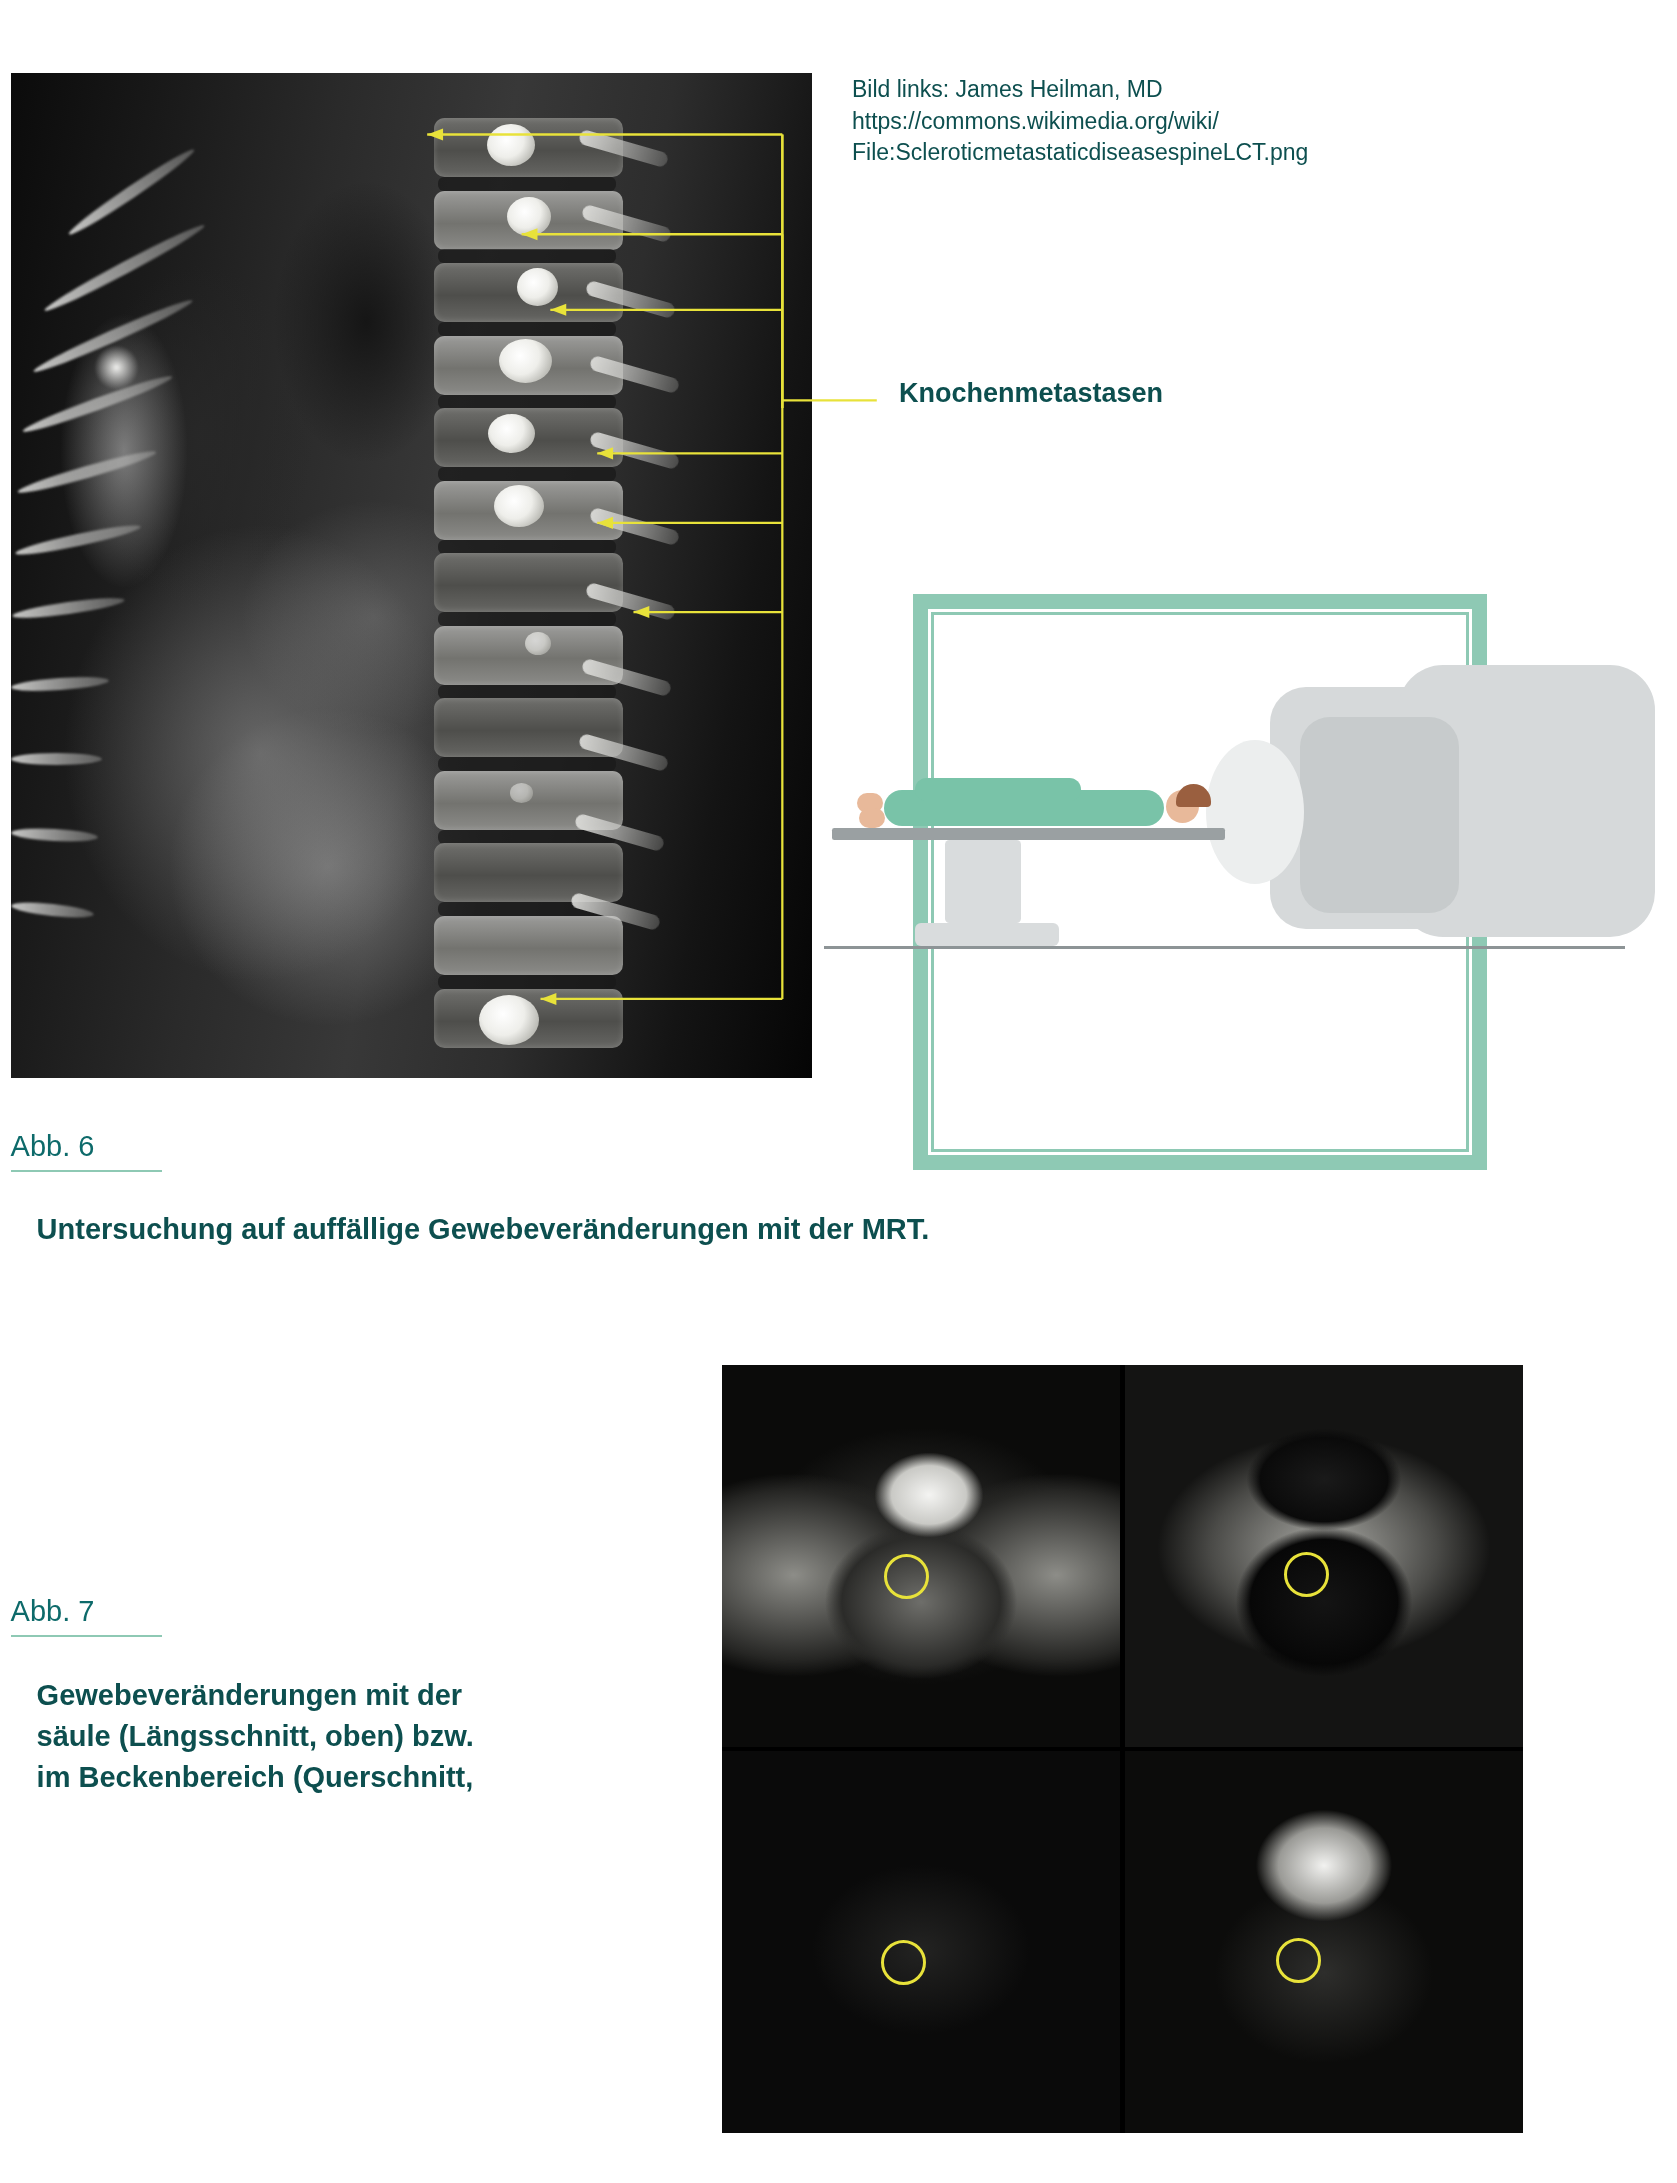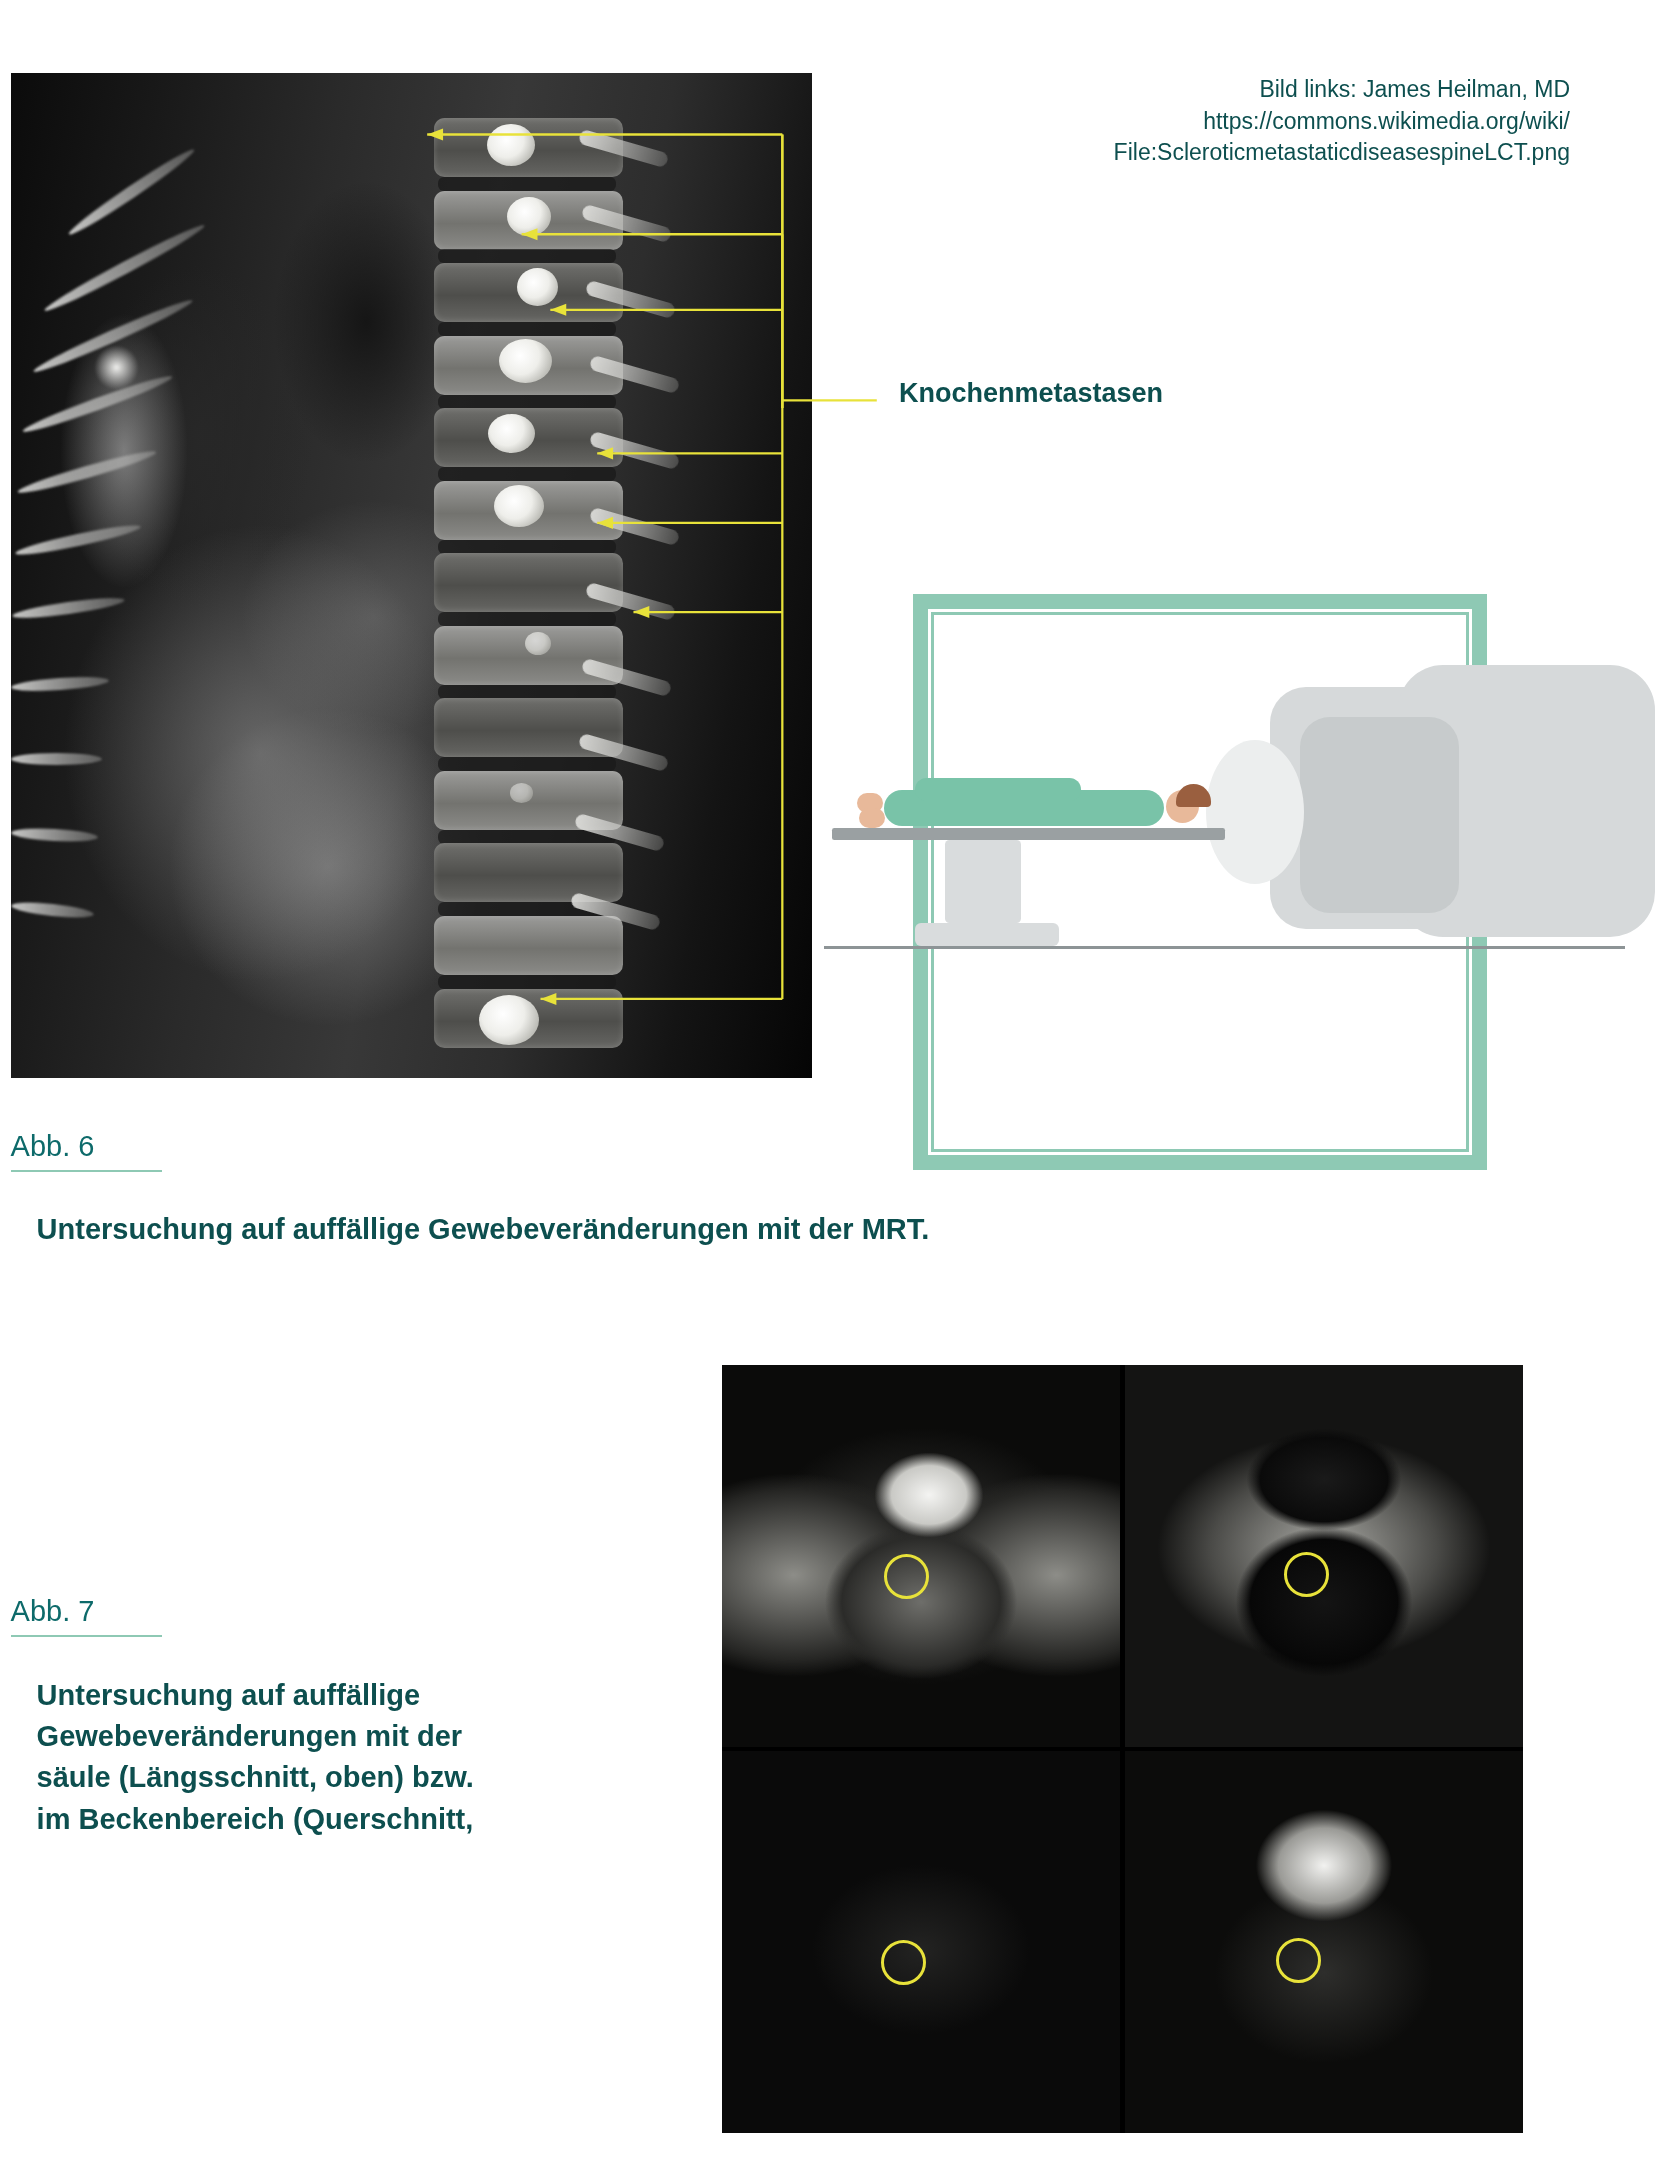--- a/index.html
+++ b/index.html
@@ -66,7 +66,7 @@
     position:absolute;left:852px;top:74px;width:718px;
     font-size:23px;line-height:1.37;color:#0d4f4f;
   }
-  .credit div{white-space:nowrap;text-align:right;}
+  .credit div{white-space:nowrap;}
 
   .knochen-label{
     position:absolute;left:899px;top:378px;

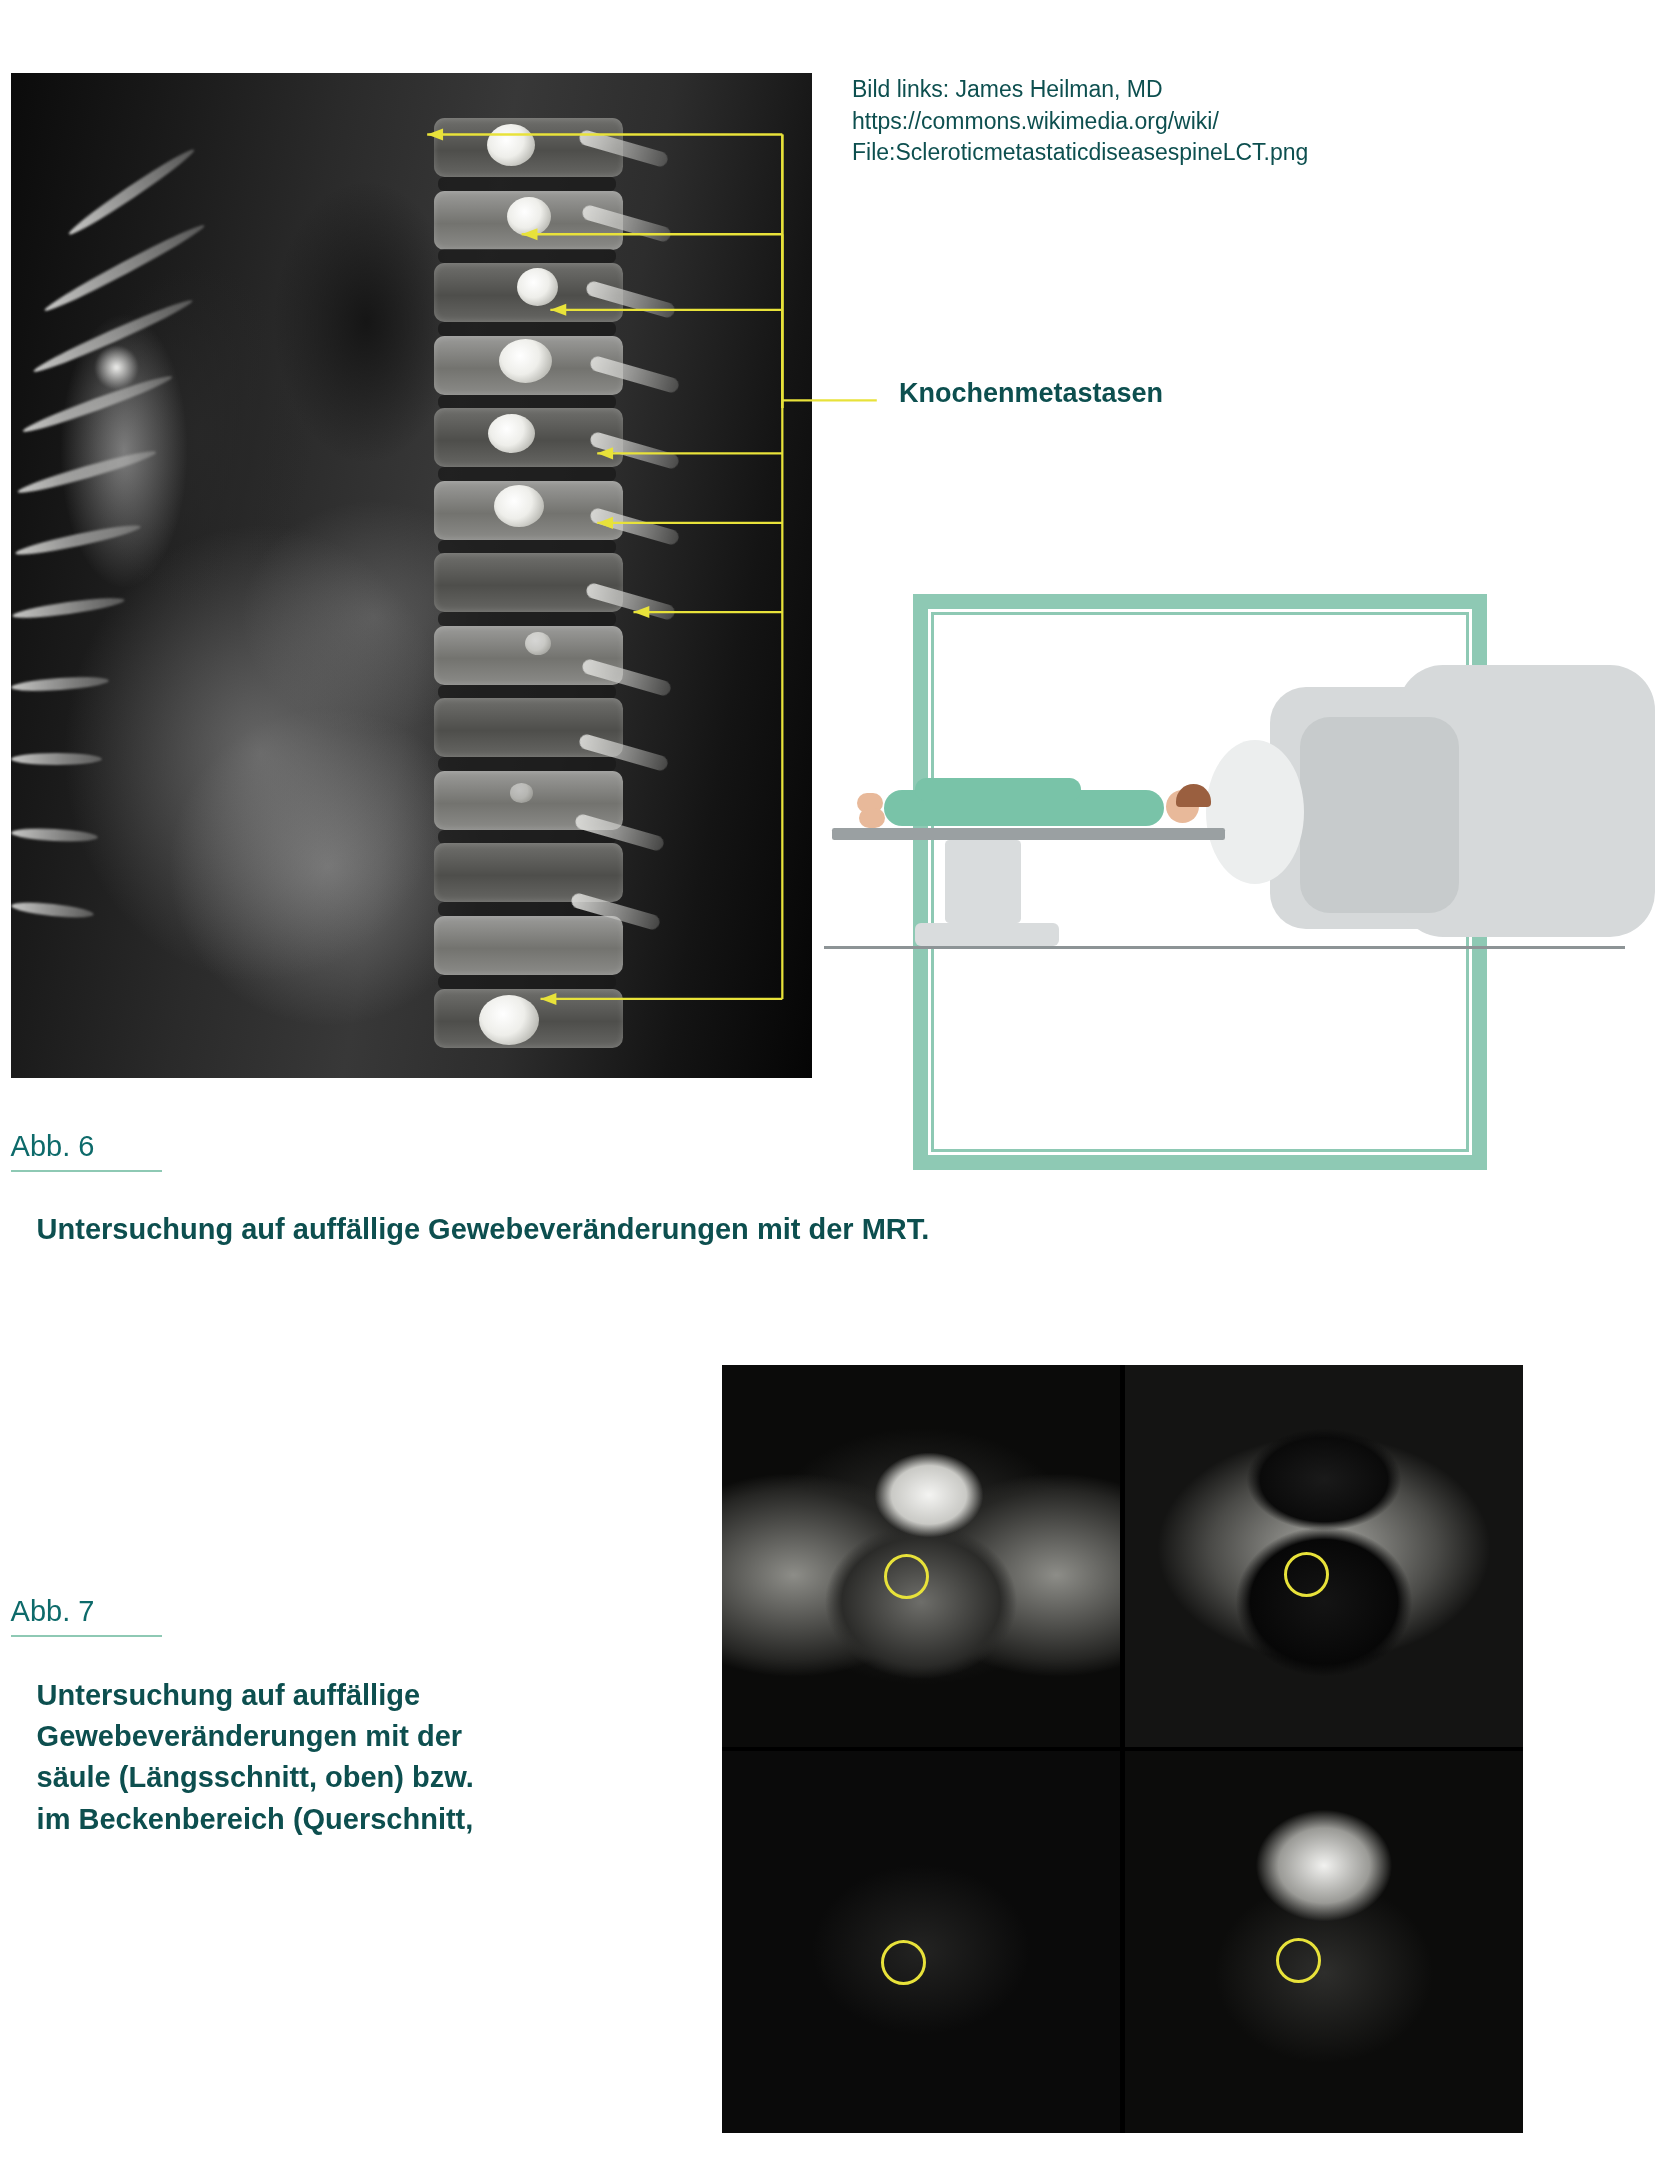--- a/index.html
+++ b/index.html
@@ -304,7 +304,6 @@
   <div class="cap-num" style="left:10.6px;top:1576px;">Abb. 7</div>
   <div class="cap-rule" style="left:10.6px;top:1635px;"></div>
   <div class="cap-text" style="left:10.6px;top:1675px;width:650px;">
-    <div>Untersuchung auf auffällige</div>
     <div>Gewebeveränderungen mit der</div>
     <div>säule (Längsschnitt, oben) bzw.</div>
     <div>im Beckenbereich (Querschnitt,</div>

